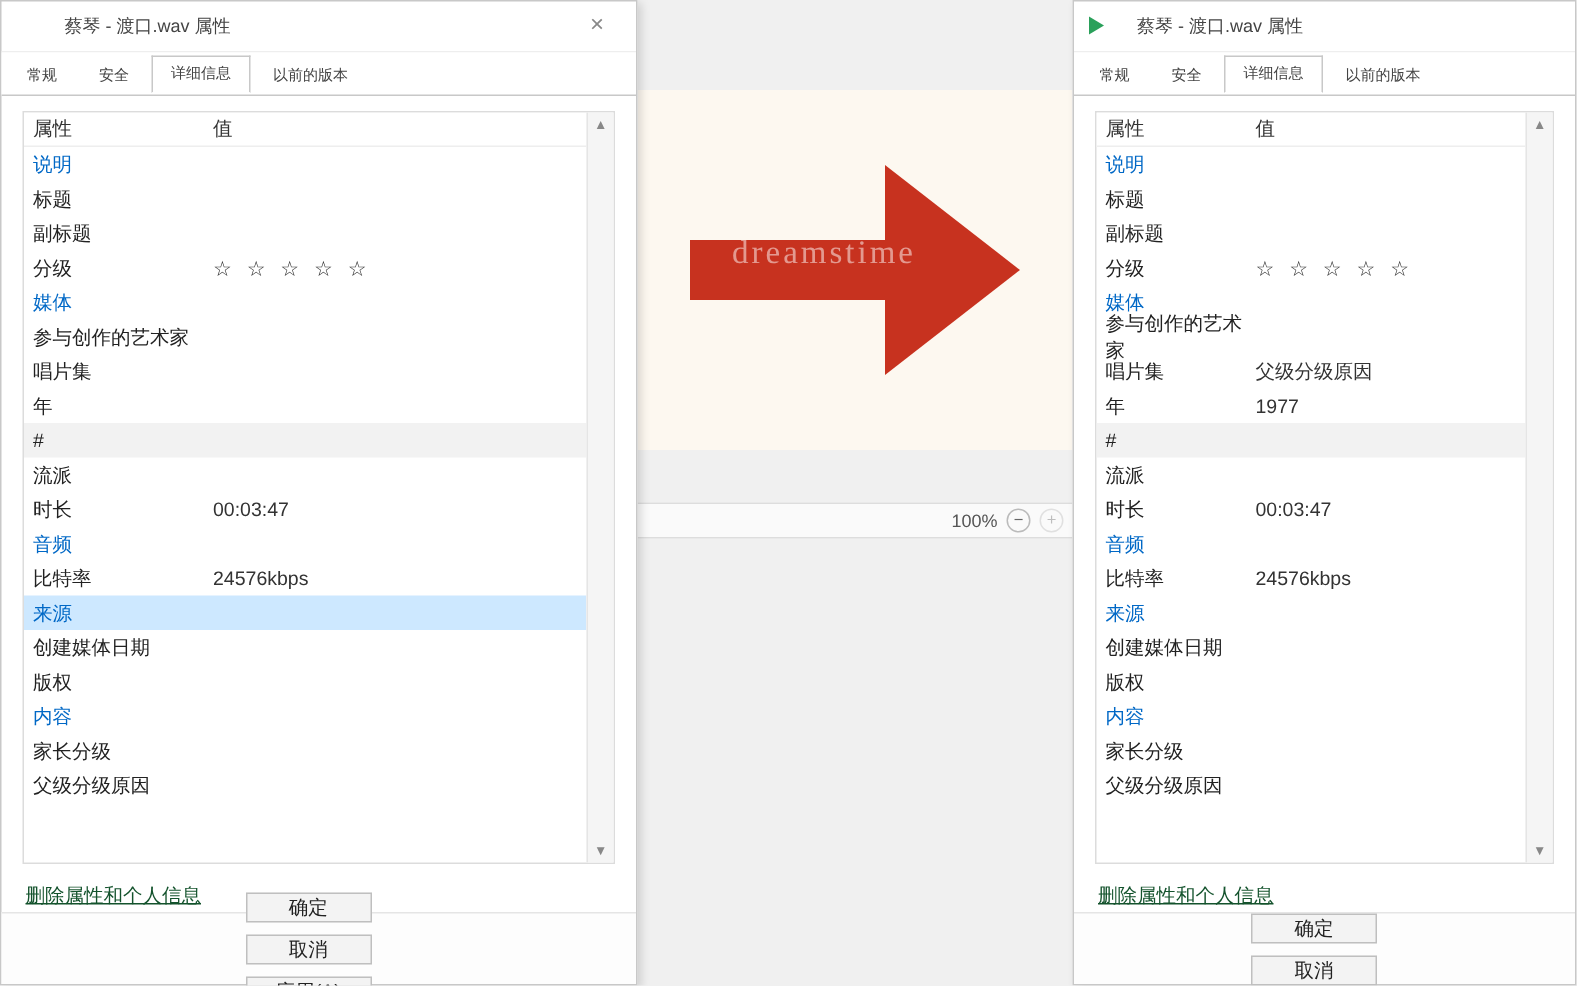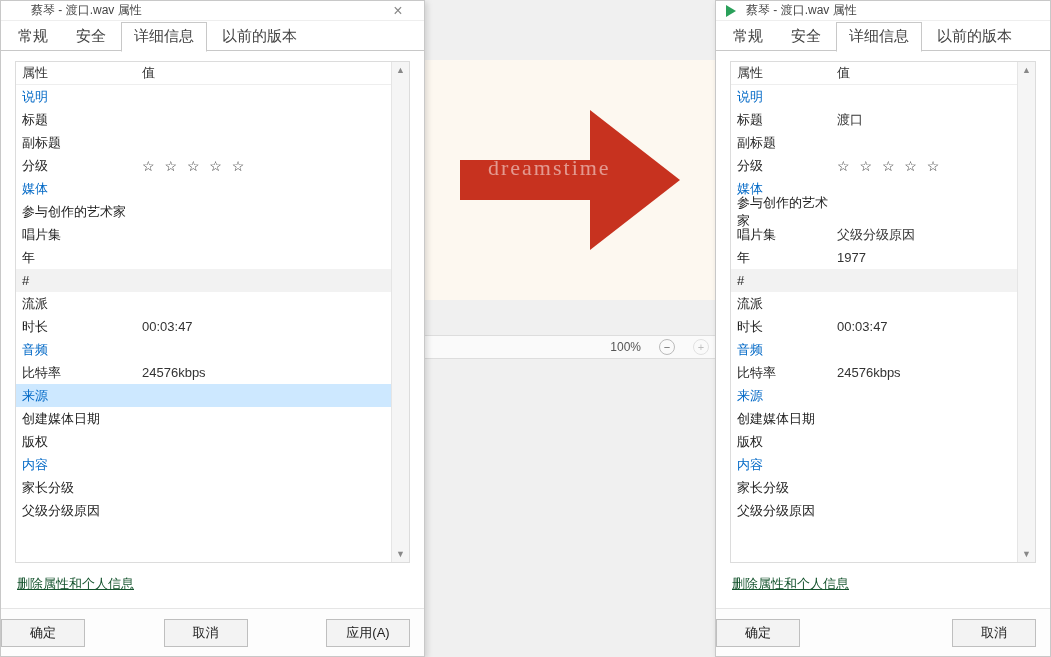--- a/index.html
+++ b/index.html
@@ -52,9 +52,10 @@
   .dialog.right { left: 715px; top: 0; width: 336px; height: 657px; }
 
   .titlebar {
-    height: 20px; display:flex; align-items:center;
+    height: 34px; display:flex; align-items:center;
     padding: 0 6px; font-size:12px; color:#444;
     border-bottom: 1px solid #eee;
+    gap: 12px;
   }
   .titlebar .icon-slot { width:18px;height:18px;margin-right:6px;display:flex;align-items:center;justify-content:center;}
   .close-x {

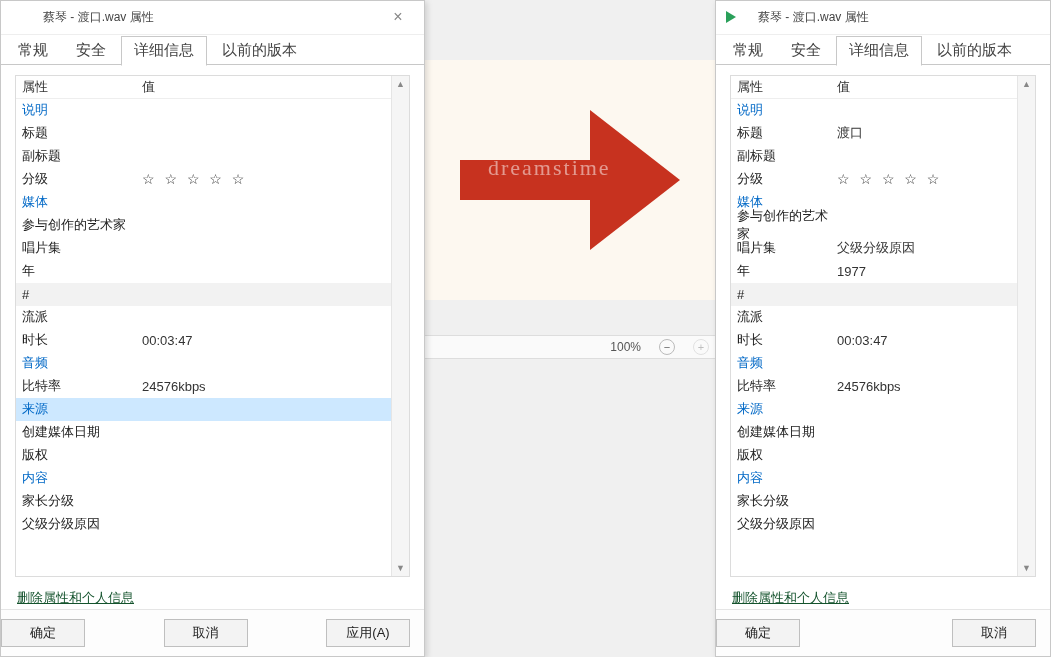--- a/index.html
+++ b/index.html
@@ -64,9 +64,9 @@
   }
 
   .tabs {
-    display:flex; height:30px; align-items:flex-start;
+    display:flex; height:30px; align-items:center;
     padding: 0 4px; background:#fff; border-bottom:1px solid #c8c8c8;
-    font-size:15px; color:#444;
+    font-size:10px; color:#444;
   }
   .tab {
     padding: 4px 12px 5px 12px;

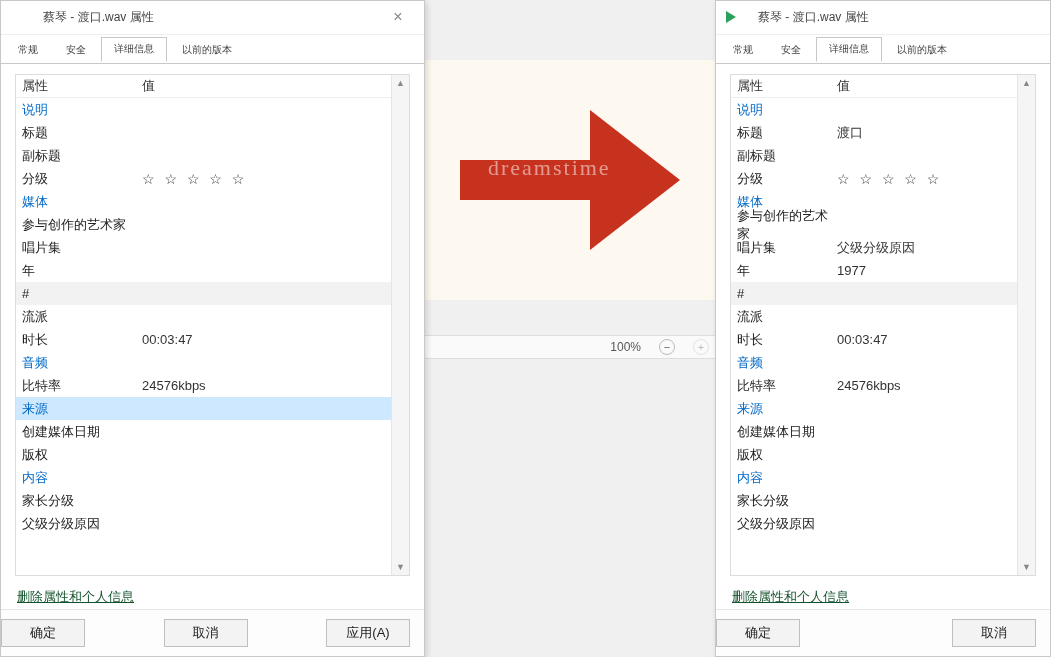--- a/index.html
+++ b/index.html
@@ -313,7 +313,6 @@
         </div>
         <div class="row">
           <div class="k">标题</div>
-          <div class="v">渡口</div>
         </div>
         <div class="row">
           <div class="k">副标题</div>

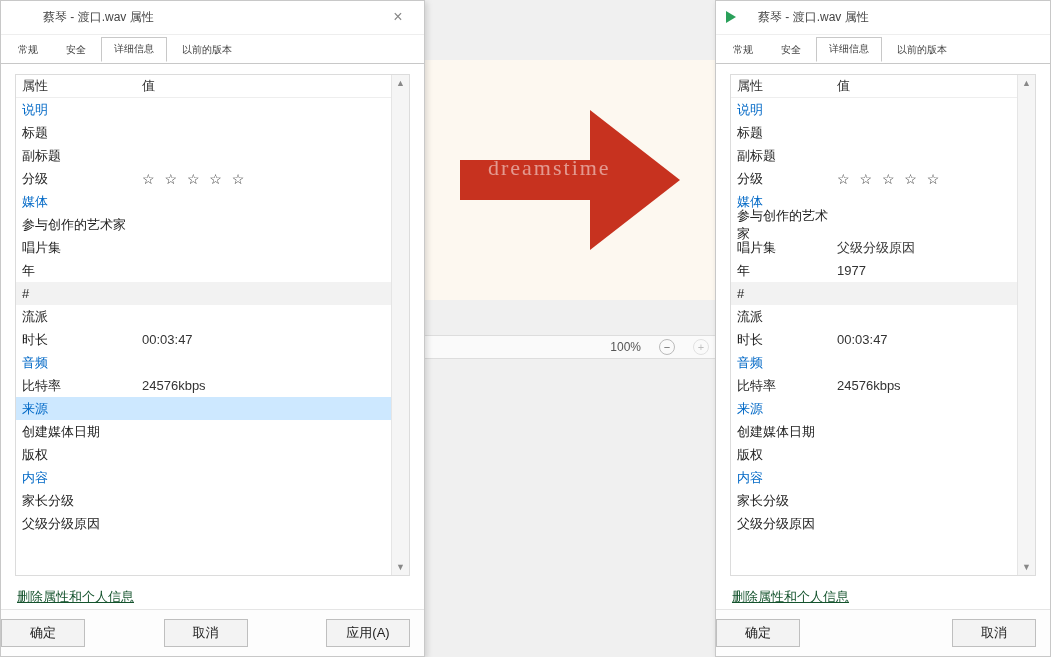--- a/index.html
+++ b/index.html
@@ -33,7 +33,7 @@
     border-bottom: 1px solid #ddd;
     display:flex; justify-content:flex-end; align-items:center;
     font-size:12px; color:#555; padding-right:6px;
-    gap:18px;
+    gap:6px;
   }
   .zoom-btn {
     width:16px;height:16px;border:1px solid #bbb;border-radius:50%;

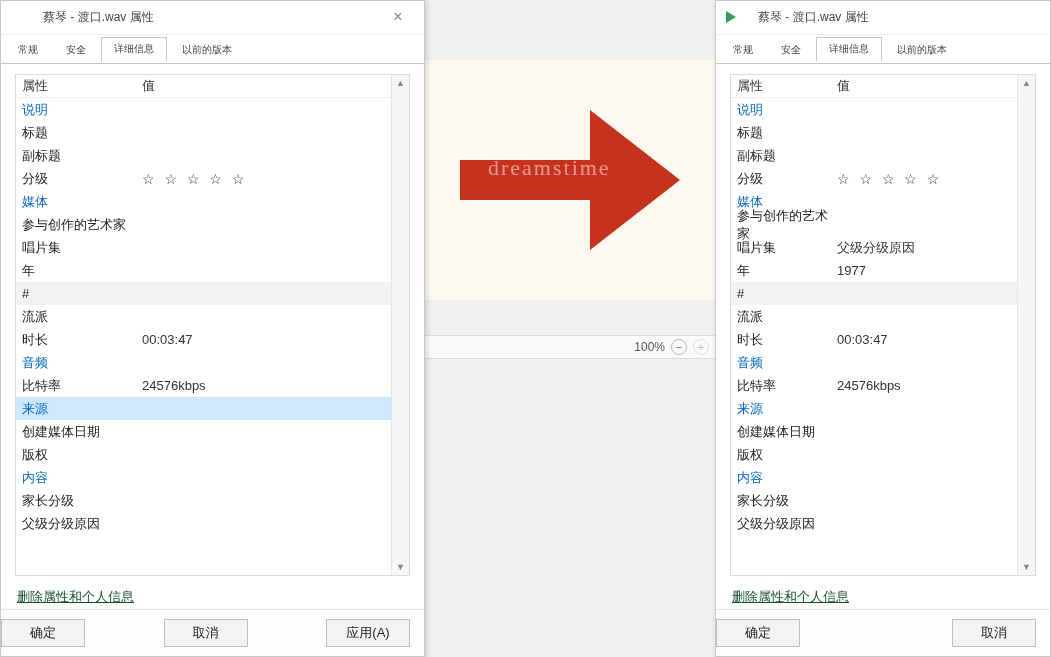--- a/index.html
+++ b/index.html
@@ -132,10 +132,11 @@
   }
 
   .buttons {
-    height:48px; display:flex; justify-content:space-between; align-items:center;
+    height:48px; display:flex; justify-content:center; align-items:center;
     gap:8px; padding: 0 14px 0 0;
     border-top:1px solid #e5e5e5;
     background:#fdfdfd;
+    flex-direction:column;
   }
   .btn {
     min-width:84px; height:28px;

